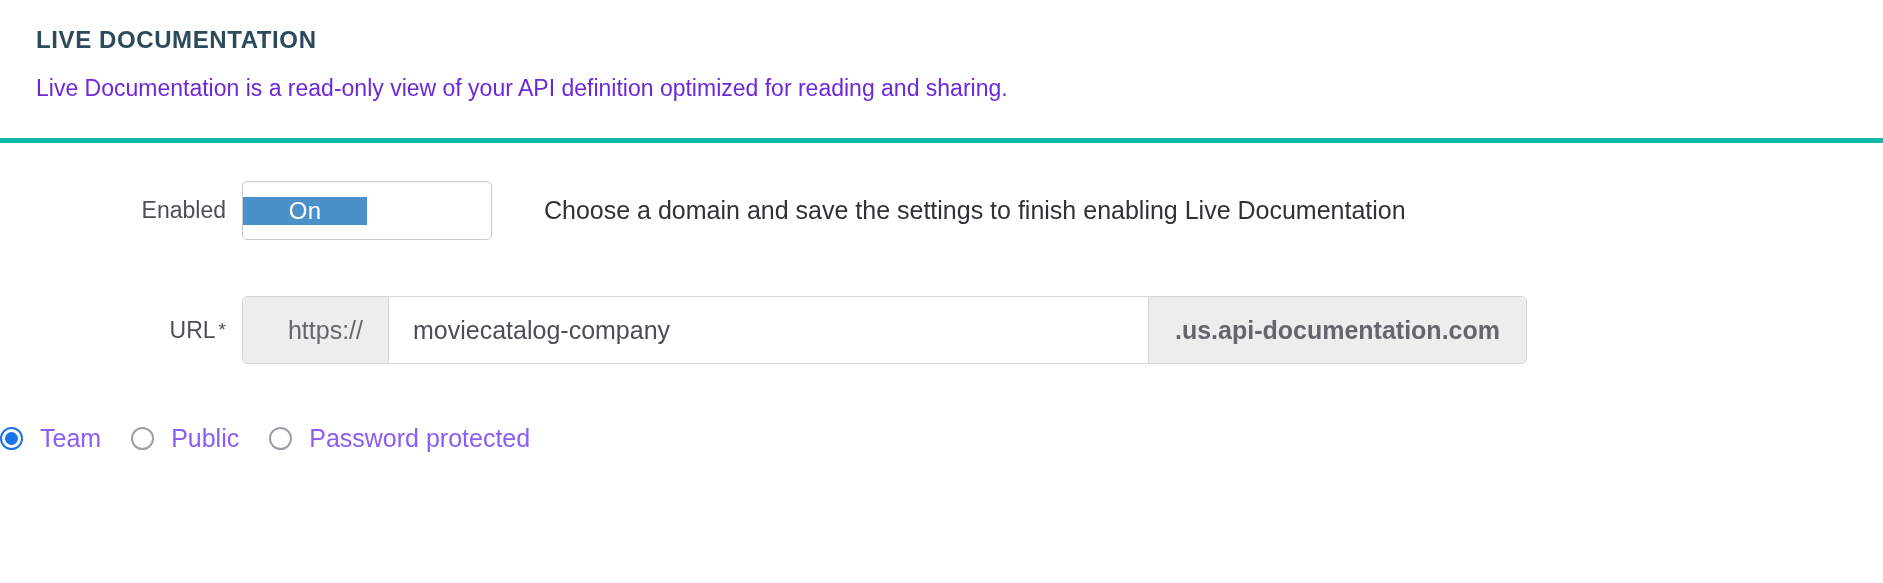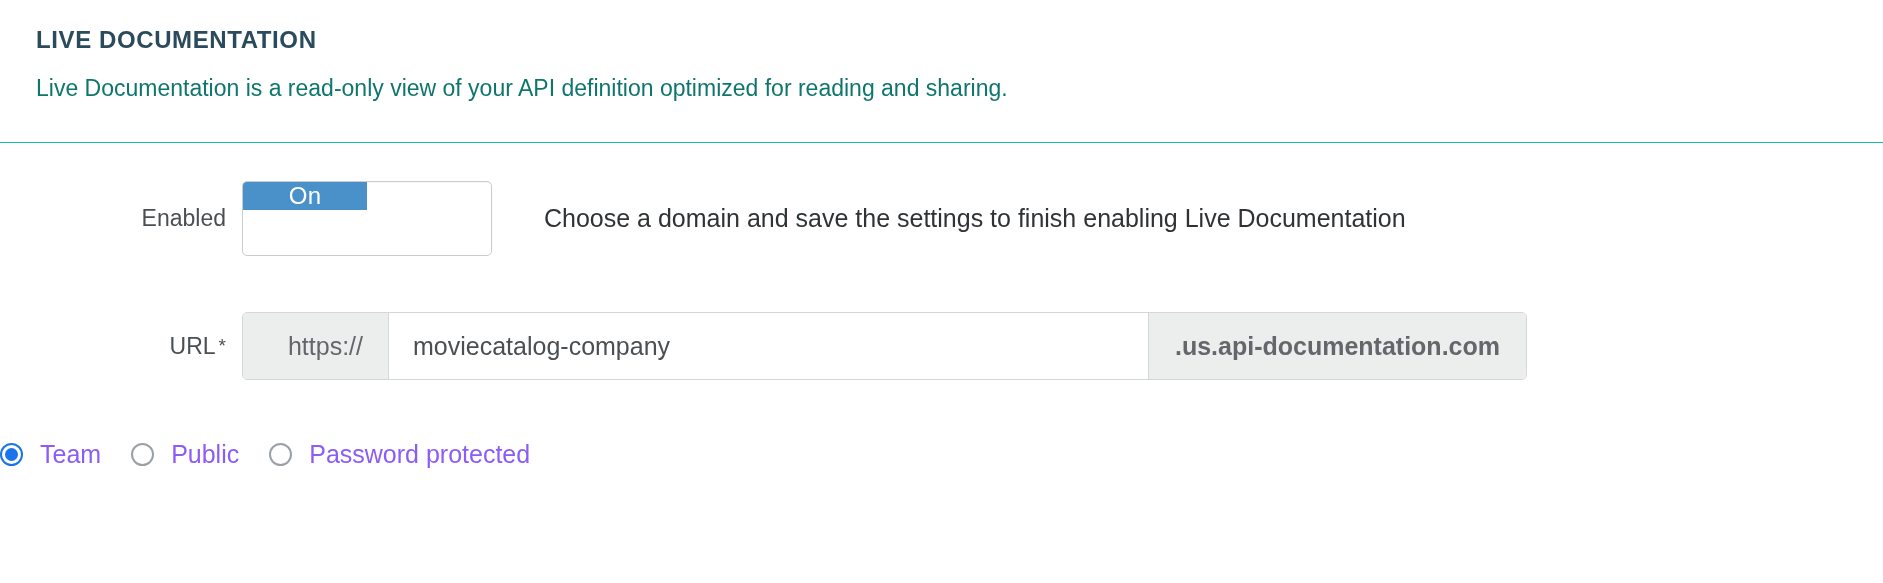--- a/index.html
+++ b/index.html
@@ -26,7 +26,7 @@
   
   .panel-header {
     padding: 26px 0 0 36px;
-    border-bottom: 1px solid #14b8a6;
+    border-bottom: 5px solid #14b8a6;
     height: 143px;
     box-sizing: border-box;
   }

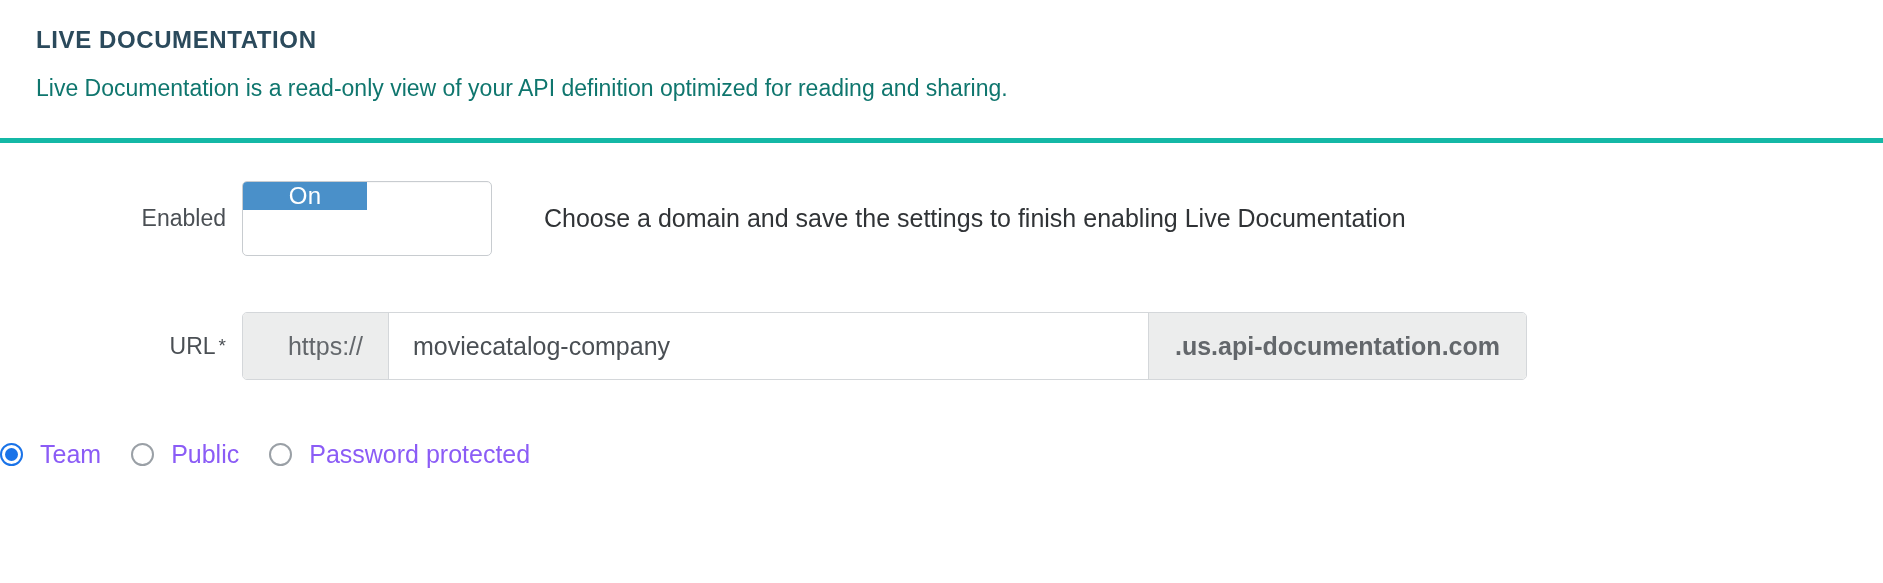--- a/index.html
+++ b/index.html
@@ -42,7 +42,7 @@
   }
   .panel-subtitle {
     font-size: 23px;
-    color: #0f766e;
+    color: #6d28d9;
     margin: 19px 0 0 0;
     line-height: 1.25;
     font-weight: normal;

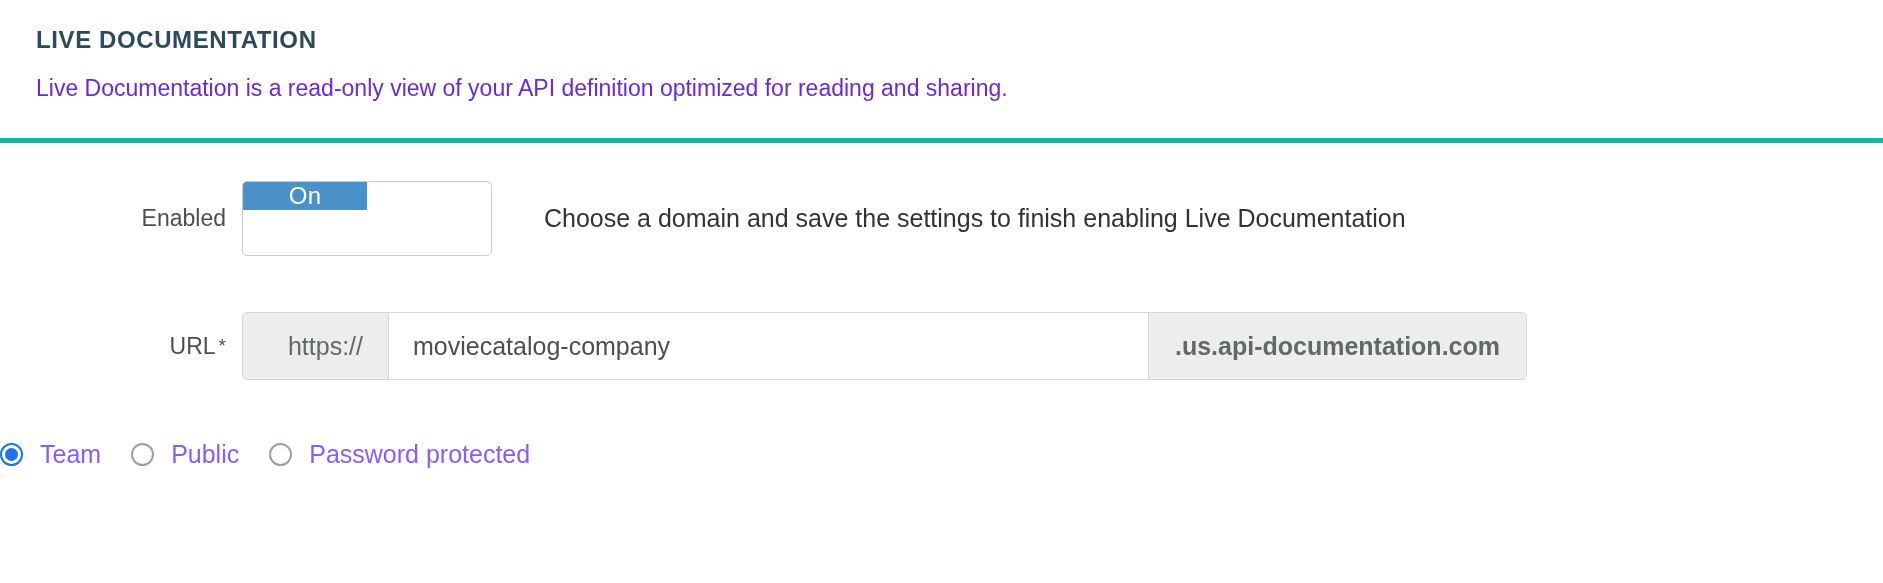--- a/index.html
+++ b/index.html
@@ -82,12 +82,12 @@
   
   .toggle {
     width: 250px;
-    height: 75px;
+    height: 59px;
     border: 1px solid #c8ccd0;
     border-radius: 5px;
     background: #ffffff;
     display: flex;
-    align-items: flex-start;
+    align-items: center;
     box-sizing: border-box;
     overflow: hidden;
     cursor: pointer;

